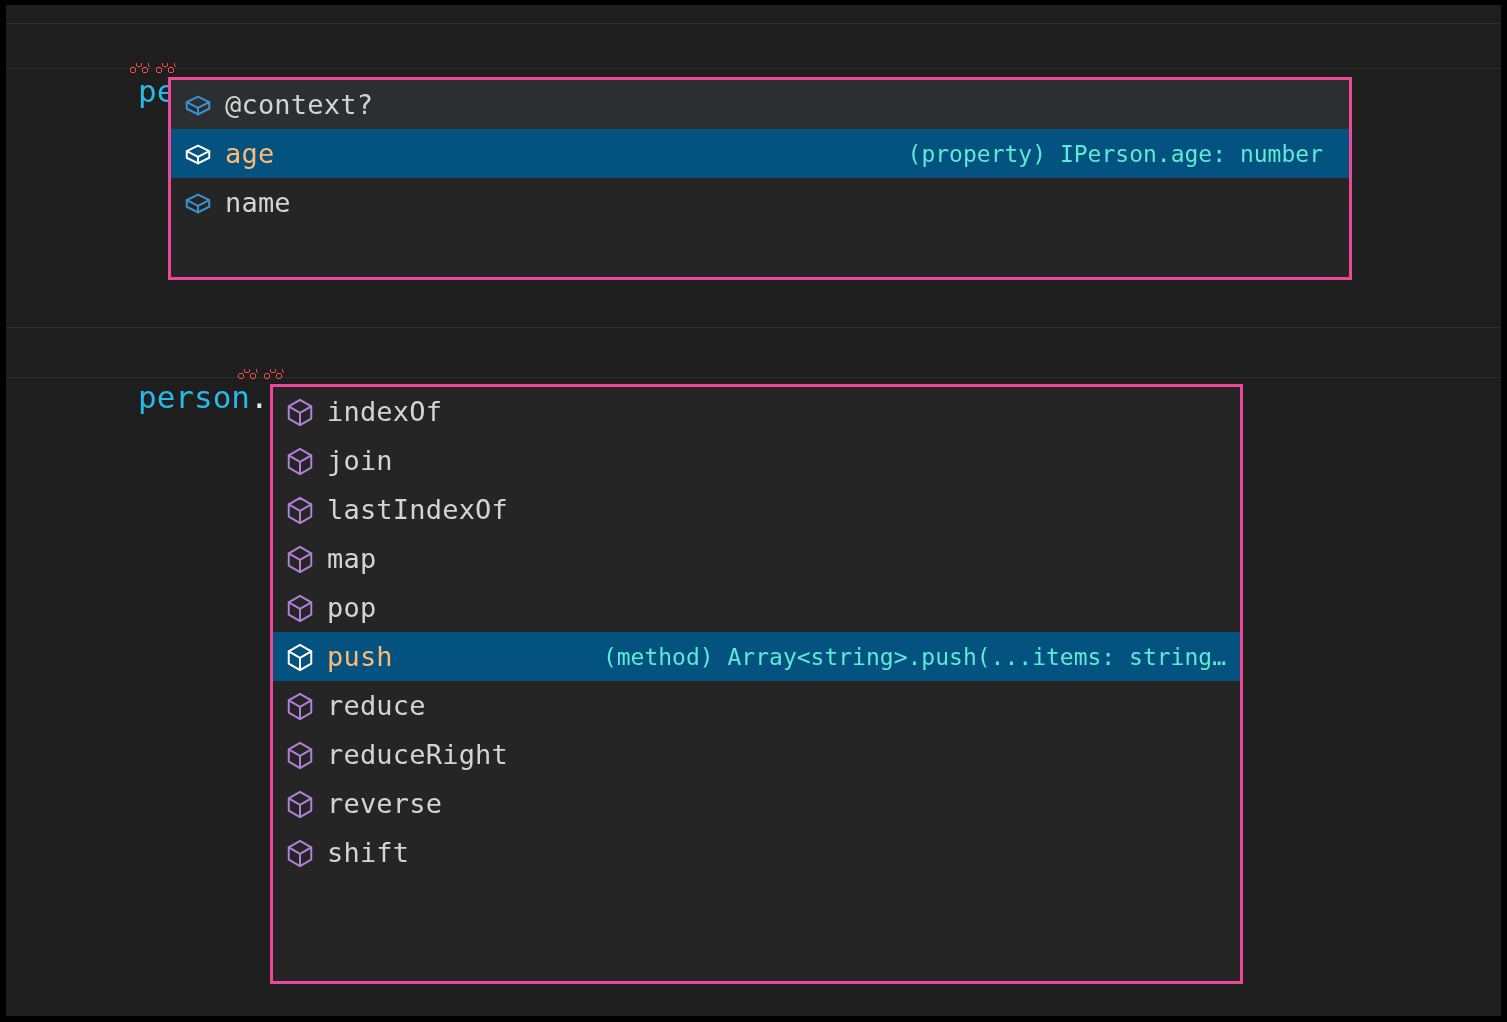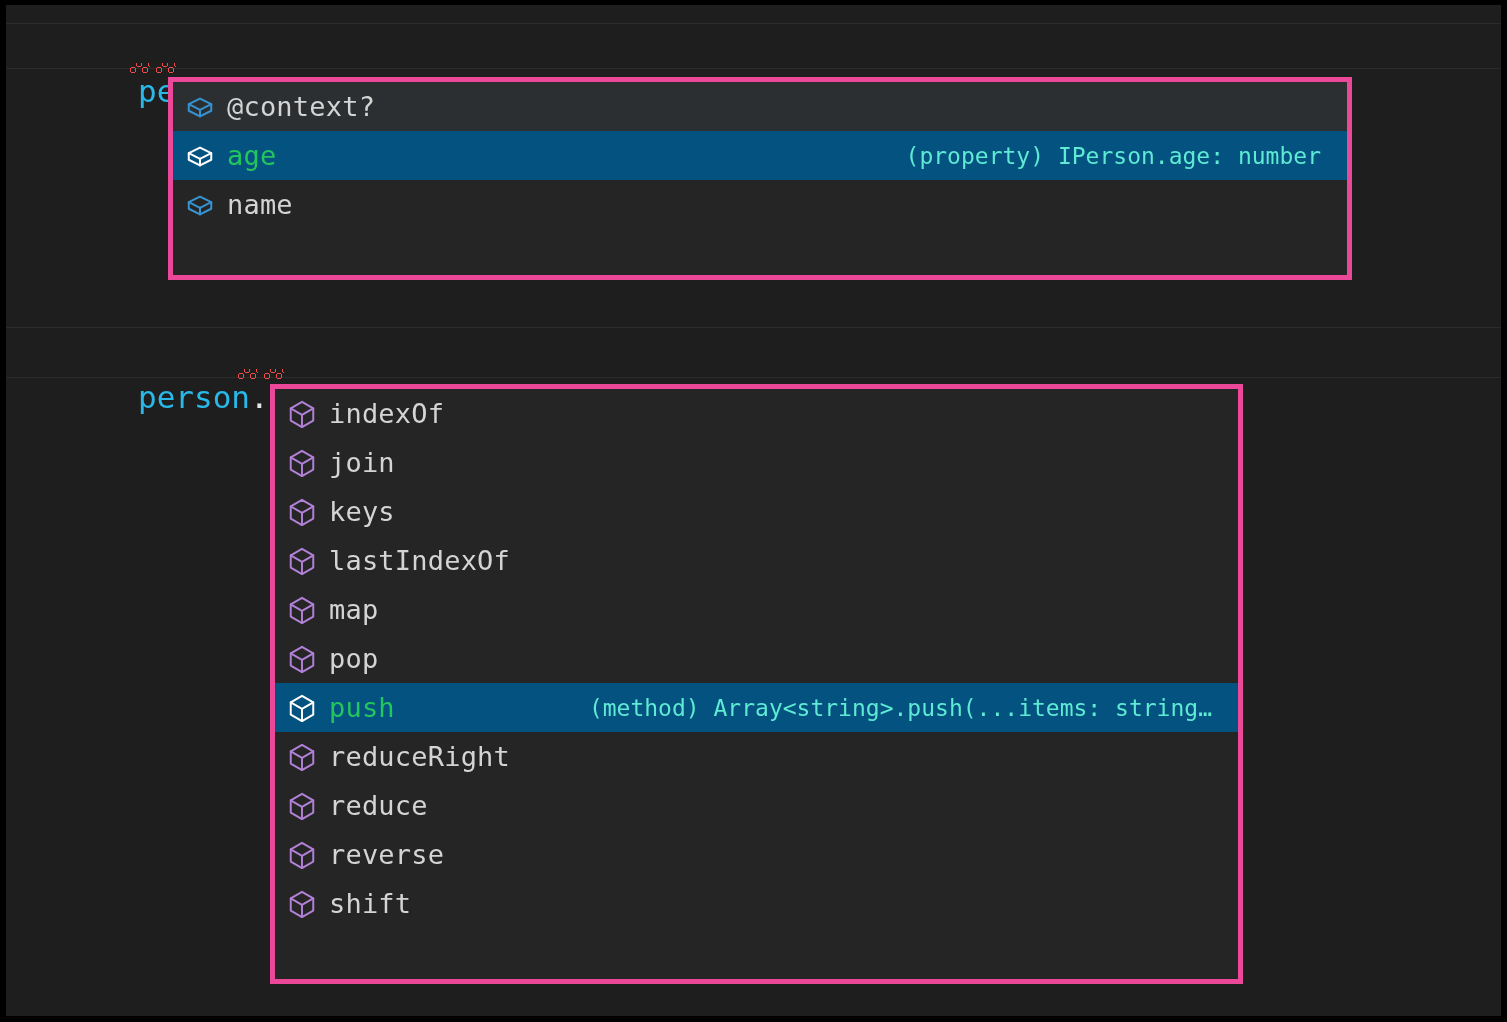--- a/index.html
+++ b/index.html
@@ -80,7 +80,7 @@
   .suggest-widget {
     position: absolute;
     background: #252526;
-    border: 5px solid #ec4899;
+    border: 3px solid #ec4899;
     box-sizing: border-box;
     overflow: hidden;
   }

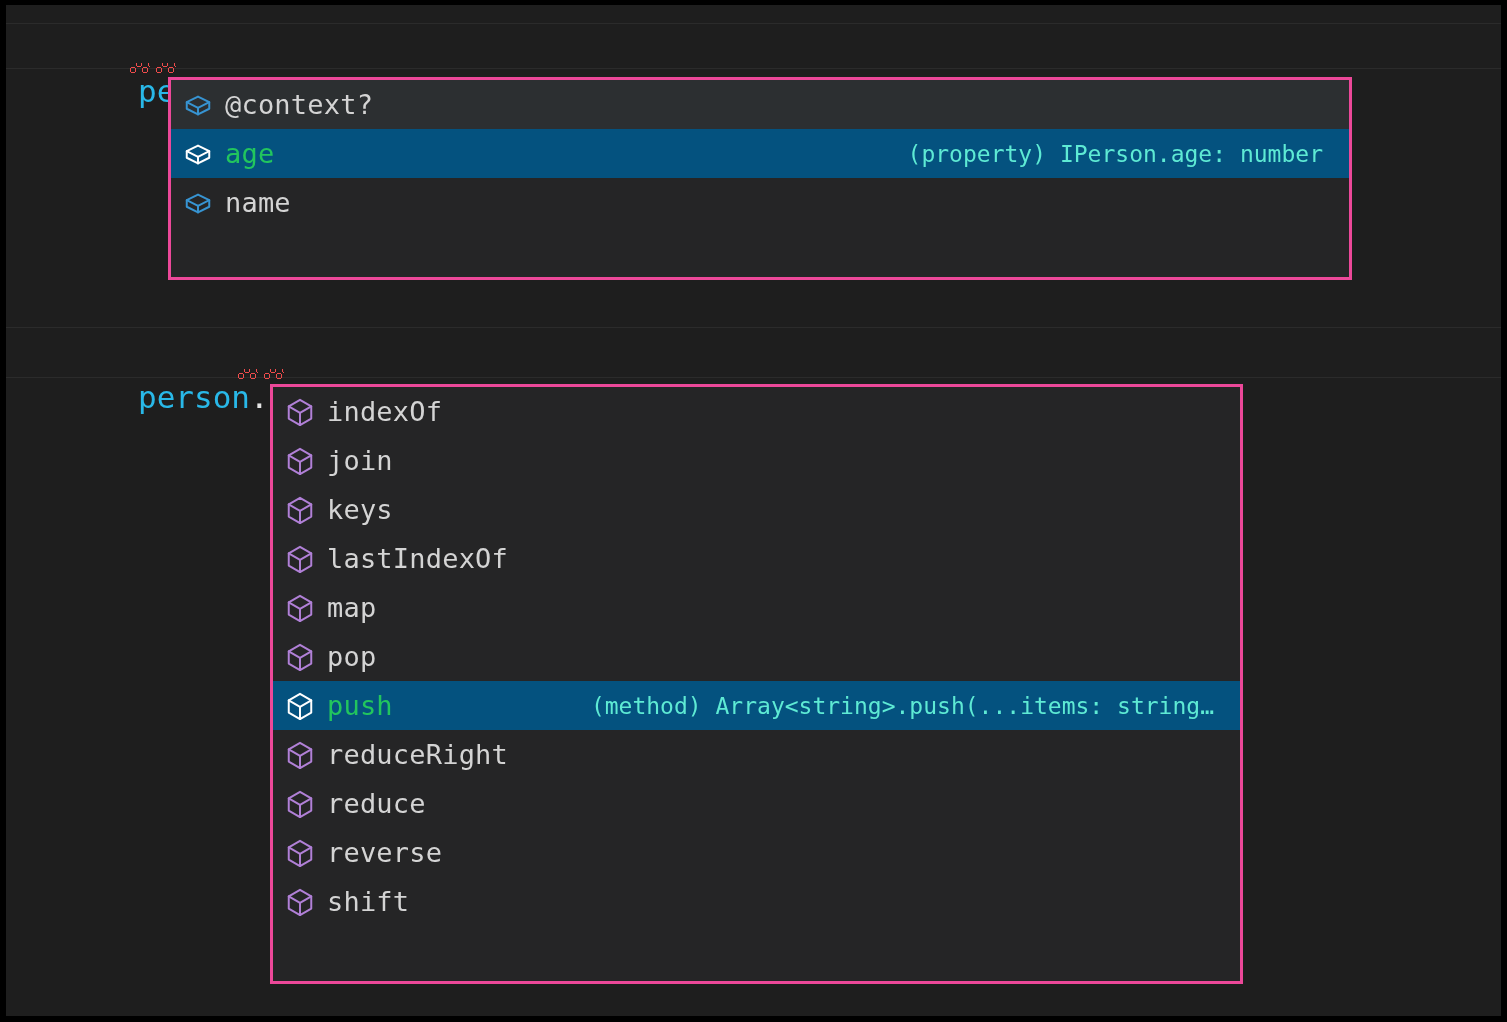--- a/index.html
+++ b/index.html
@@ -129,7 +129,7 @@
     white-space: pre;
     letter-spacing: 0.2px;
   }
-  .suggest-row.selected .row-label { color: #22c55e; }
+  .suggest-row.selected .row-label { color: #fdba74; }
 
   .row-detail {
     position: absolute;

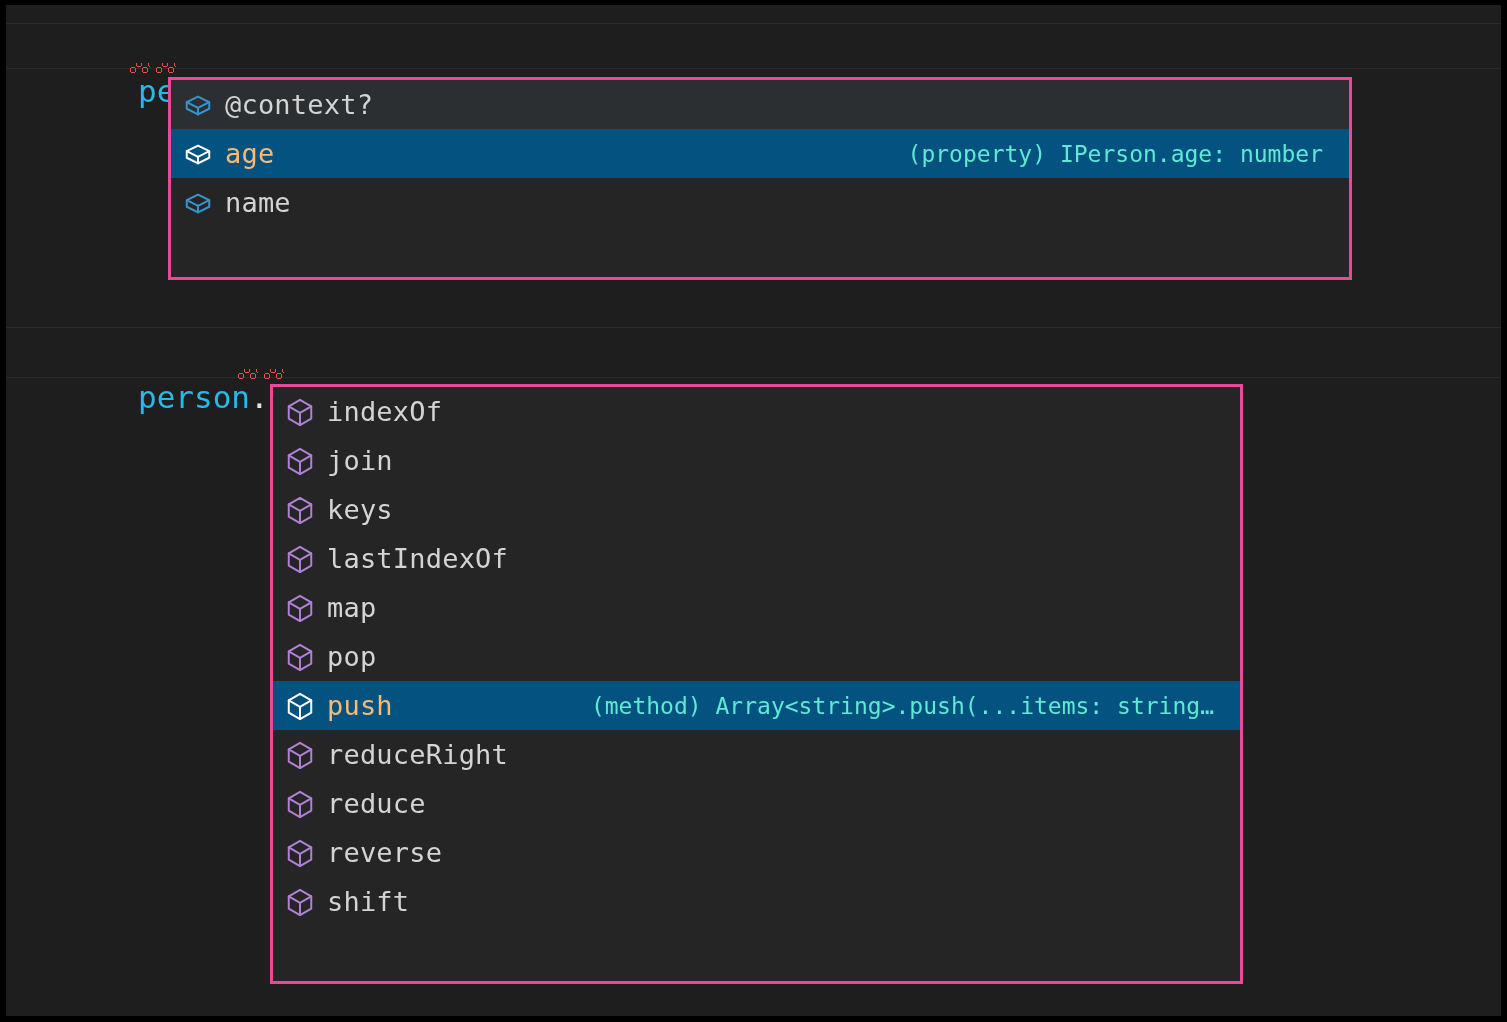--- a/index.html
+++ b/index.html
@@ -224,14 +224,6 @@
                 <path d="M4 10 L16 17 L28 10"></path>
                 <path d="M16 17 L16 30"></path>
               </svg></span>
-            <span class="row-label">keys</span>
-          </div>
-          <div class="suggest-row">
-            <span class="row-icon"><svg viewBox="0 0 32 32" width="30" height="30" fill="none" stroke="#b180d7" stroke-width="2.1" stroke-linejoin="round" stroke-linecap="round">
-                <path d="M16 3 L28 10 L28 23 L16 30 L4 23 L4 10 Z"></path>
-                <path d="M4 10 L16 17 L28 10"></path>
-                <path d="M16 17 L16 30"></path>
-              </svg></span>
             <span class="row-label">lastIndexOf</span>
           </div>
           <div class="suggest-row">

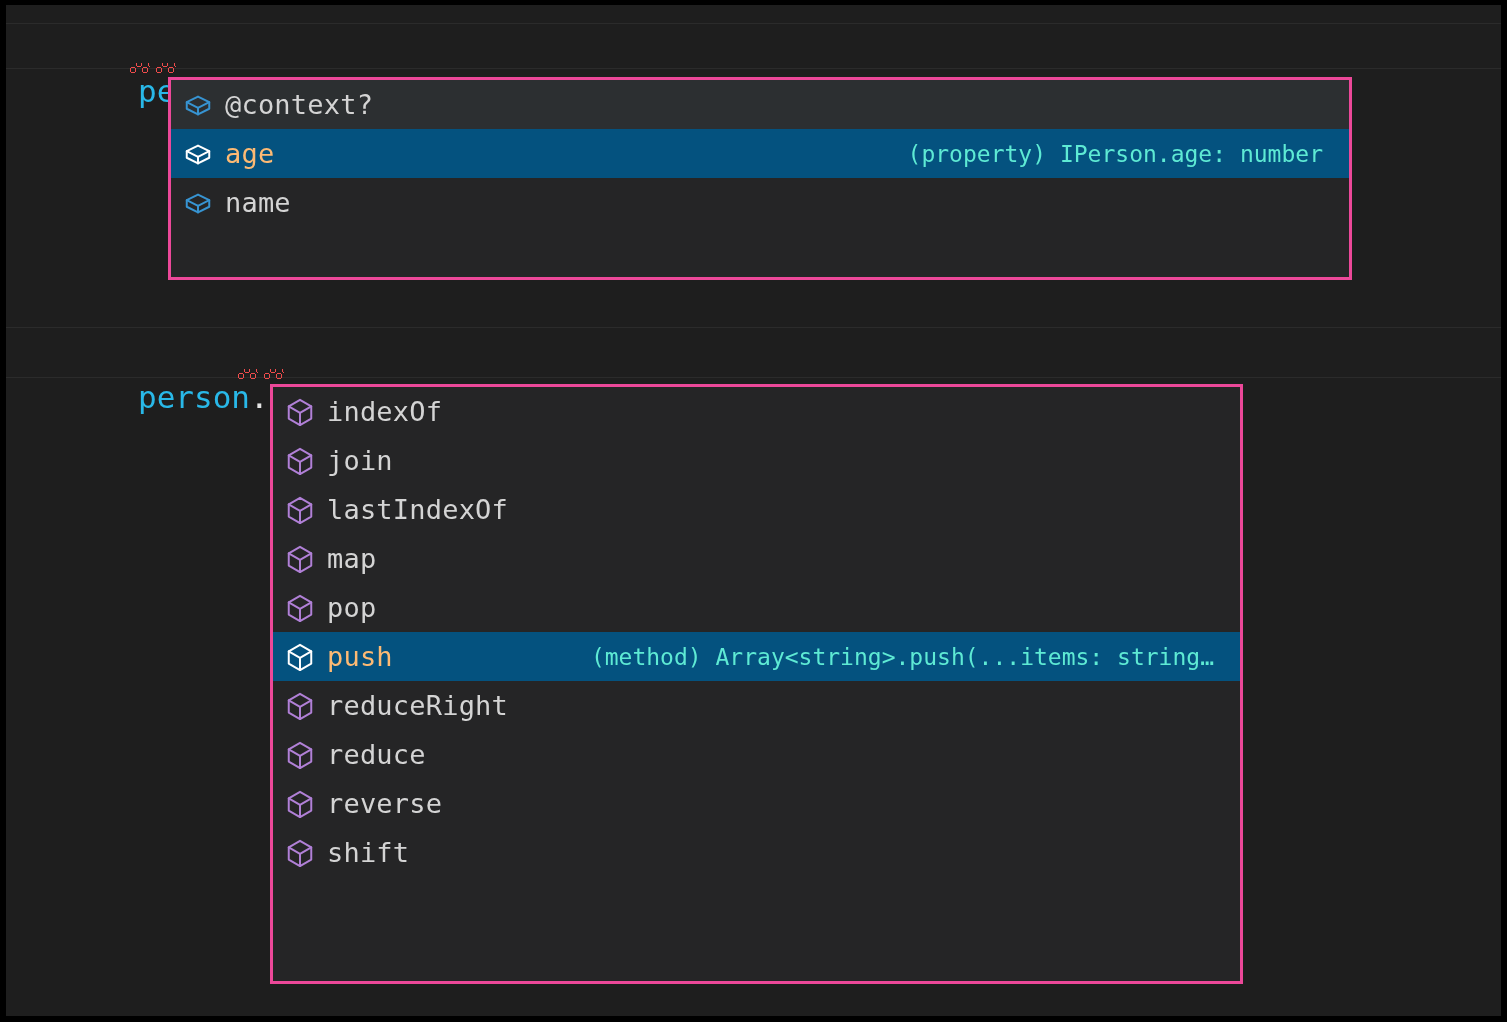--- a/index.html
+++ b/index.html
@@ -145,7 +145,7 @@
     text-overflow: clip;
     max-width: 900px;
   }
-  #suggest-widget-2 .row-detail { right: 26px; text-align: center; }
+  #suggest-widget-2 .row-detail { right: 14px; text-align: center; }
 </style>
 </head>
 <body>

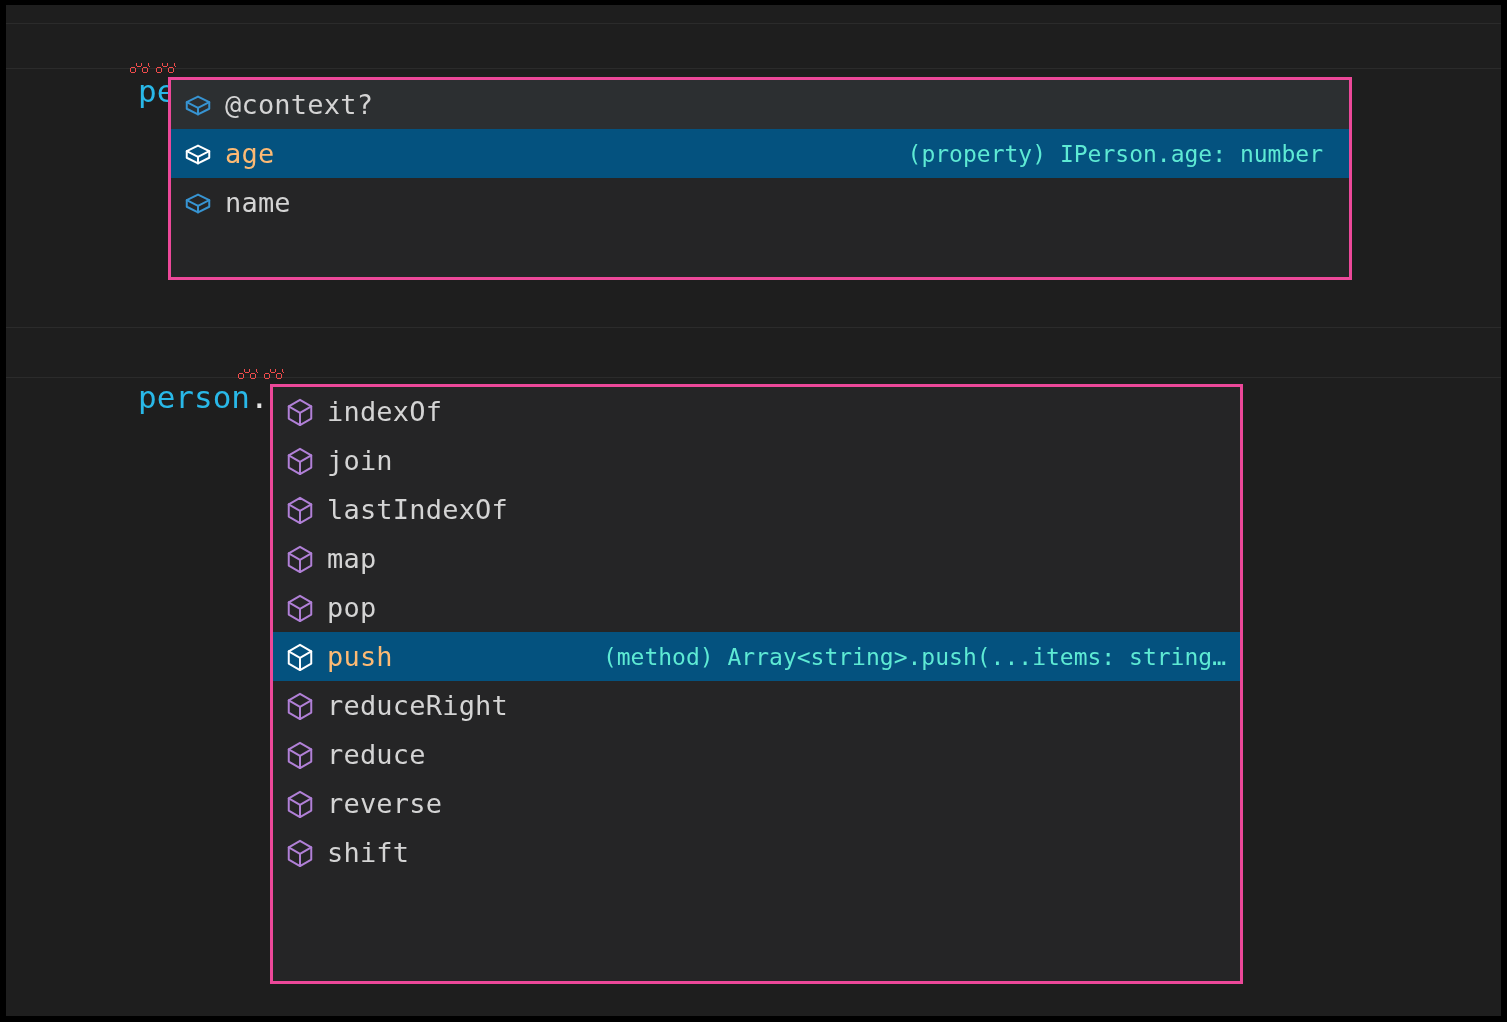--- a/index.html
+++ b/index.html
@@ -257,15 +257,15 @@
                 <path d="M4 10 L16 17 L28 10"></path>
                 <path d="M16 17 L16 30"></path>
               </svg></span>
+            <span class="row-label">reduce</span>
+          </div>
+          <div class="suggest-row">
+            <span class="row-icon"><svg viewBox="0 0 32 32" width="30" height="30" fill="none" stroke="#b180d7" stroke-width="2.1" stroke-linejoin="round" stroke-linecap="round">
+                <path d="M16 3 L28 10 L28 23 L16 30 L4 23 L4 10 Z"></path>
+                <path d="M4 10 L16 17 L28 10"></path>
+                <path d="M16 17 L16 30"></path>
+              </svg></span>
             <span class="row-label">reduceRight</span>
-          </div>
-          <div class="suggest-row">
-            <span class="row-icon"><svg viewBox="0 0 32 32" width="30" height="30" fill="none" stroke="#b180d7" stroke-width="2.1" stroke-linejoin="round" stroke-linecap="round">
-                <path d="M16 3 L28 10 L28 23 L16 30 L4 23 L4 10 Z"></path>
-                <path d="M4 10 L16 17 L28 10"></path>
-                <path d="M16 17 L16 30"></path>
-              </svg></span>
-            <span class="row-label">reduce</span>
           </div>
           <div class="suggest-row">
             <span class="row-icon"><svg viewBox="0 0 32 32" width="30" height="30" fill="none" stroke="#b180d7" stroke-width="2.1" stroke-linejoin="round" stroke-linecap="round">

